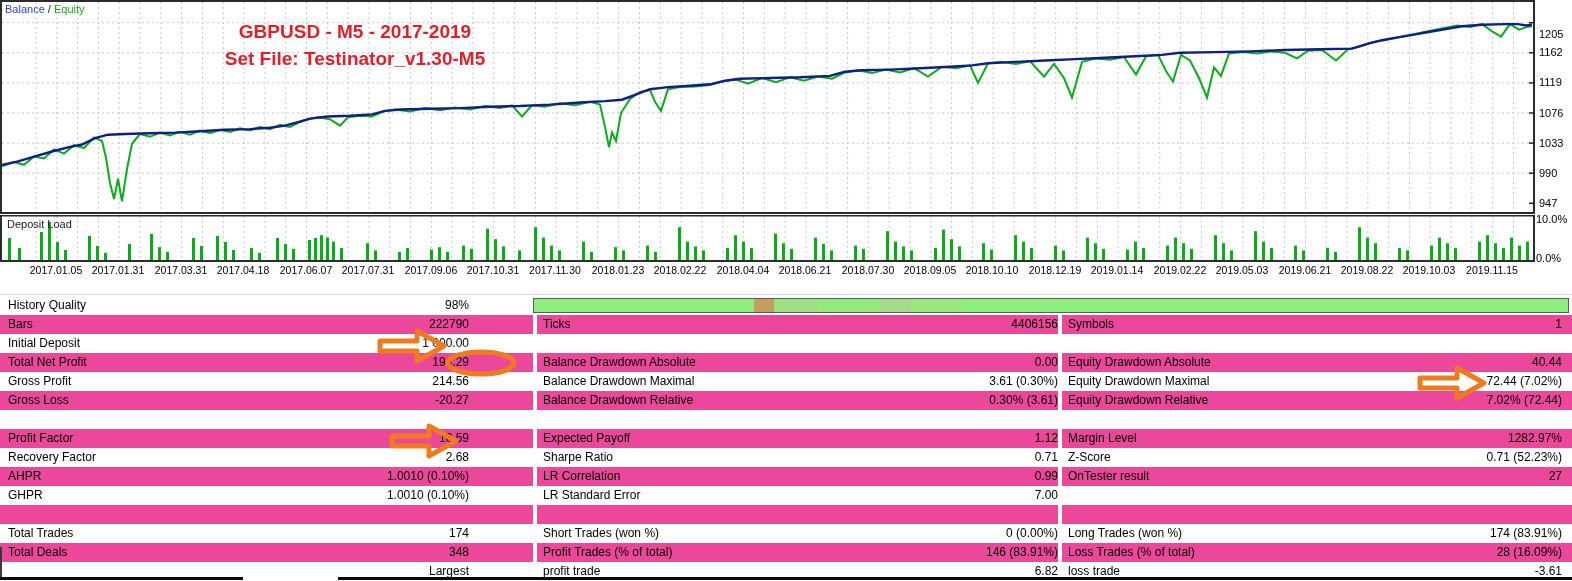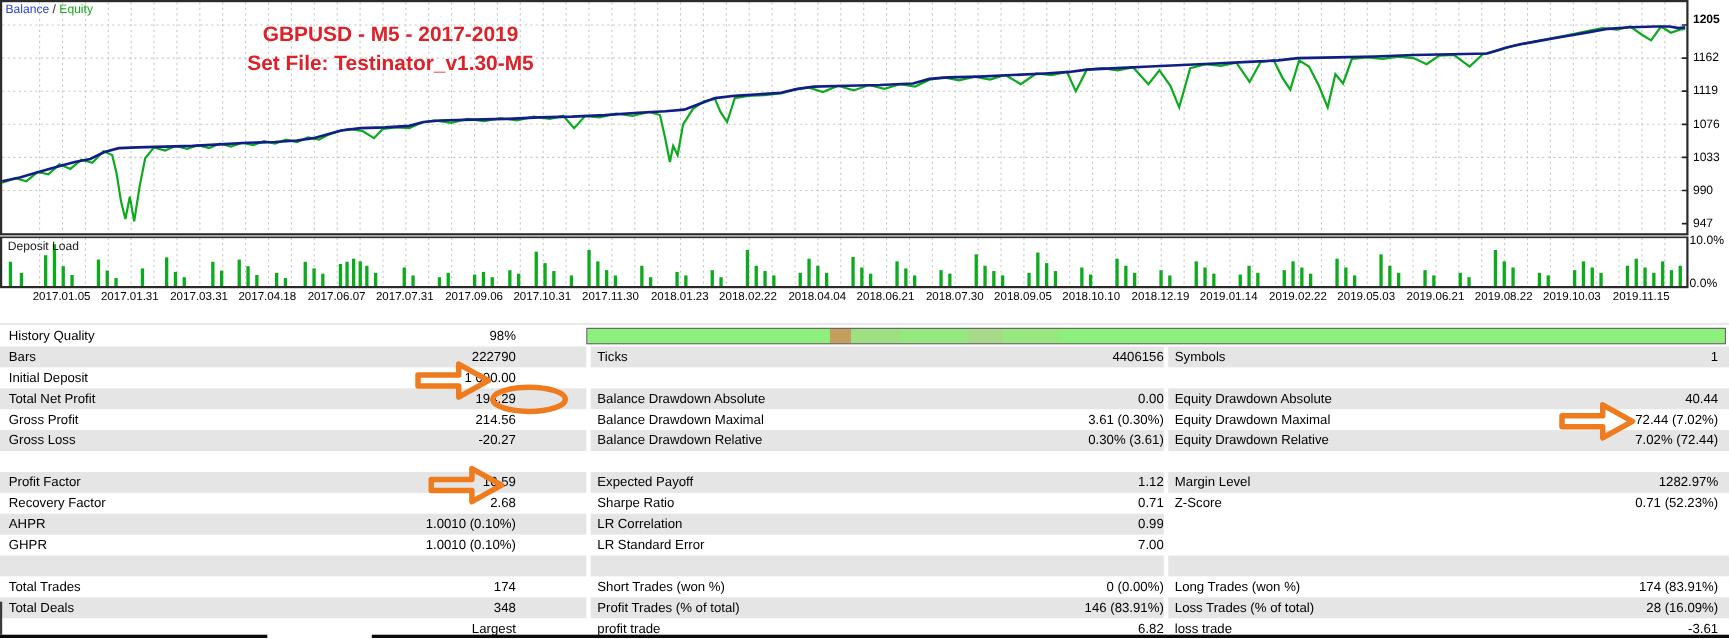--- a/index.html
+++ b/index.html
@@ -139,7 +139,7 @@
   </div>
 
   <div id="yaxis">
-      <span class="ylabel" style="top: 12px; font-weight: bold;">1205</span>
+      <span class="ylabel" style="top: 28px;">1205</span>
       <span class="ylabel" style="top: 46px;">1162</span>
       <span class="ylabel" style="top: 76px;">1119</span>
       <span class="ylabel" style="top: 107px;">1076</span>

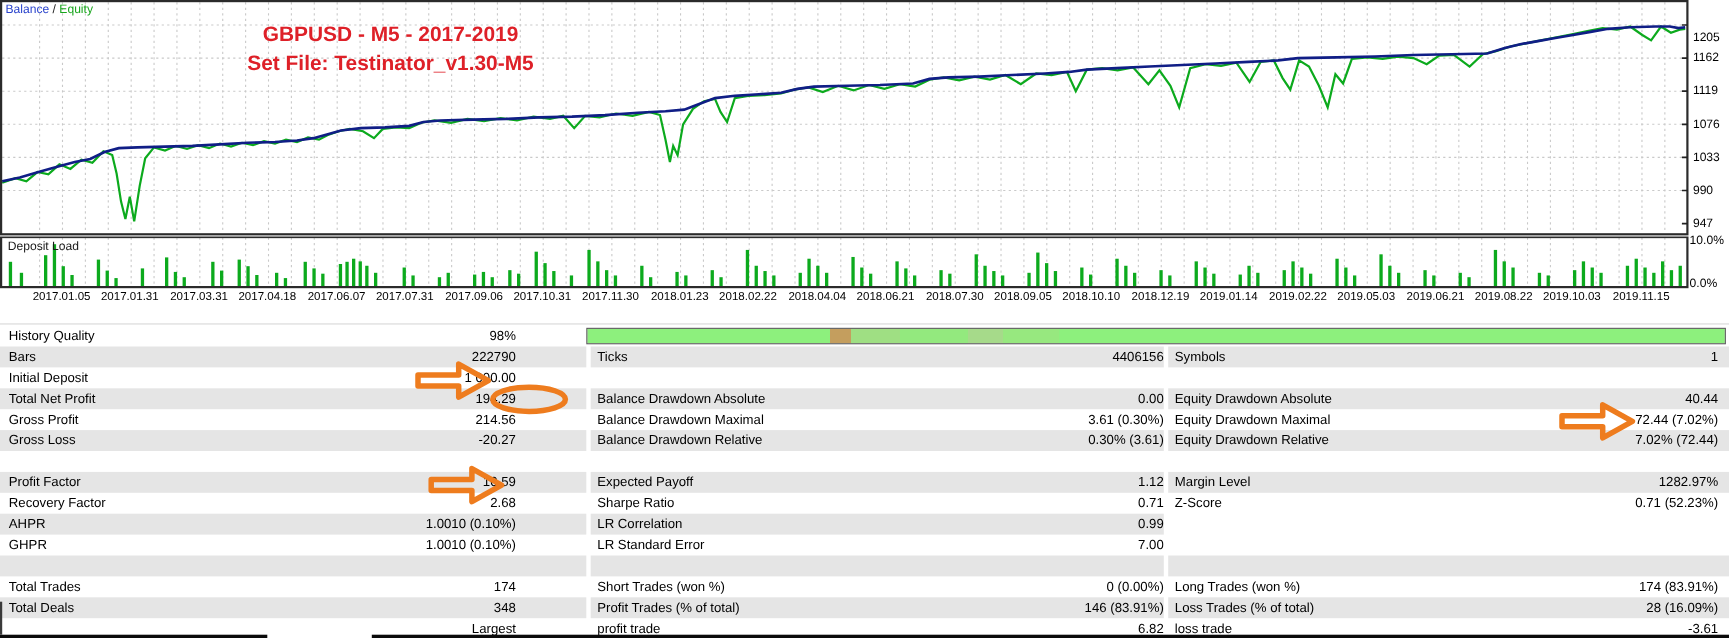--- a/index.html
+++ b/index.html
@@ -18,7 +18,7 @@
   #stats{left:0;top:296px;width:1572px;z-index:2;}
   .trow{display:flex;width:1572px;height:19px;}
   .g{display:flex;height:19px;line-height:19px;font-size:12px;overflow:hidden;}
-  .g.shaded{background:#e5e5e5;}
+  .g.shaded{background:#ec4899;}
   .g1{width:533px;}
   .g2{width:521px;margin-left:4px;}
   .g3{width:510px;margin-left:4px;}

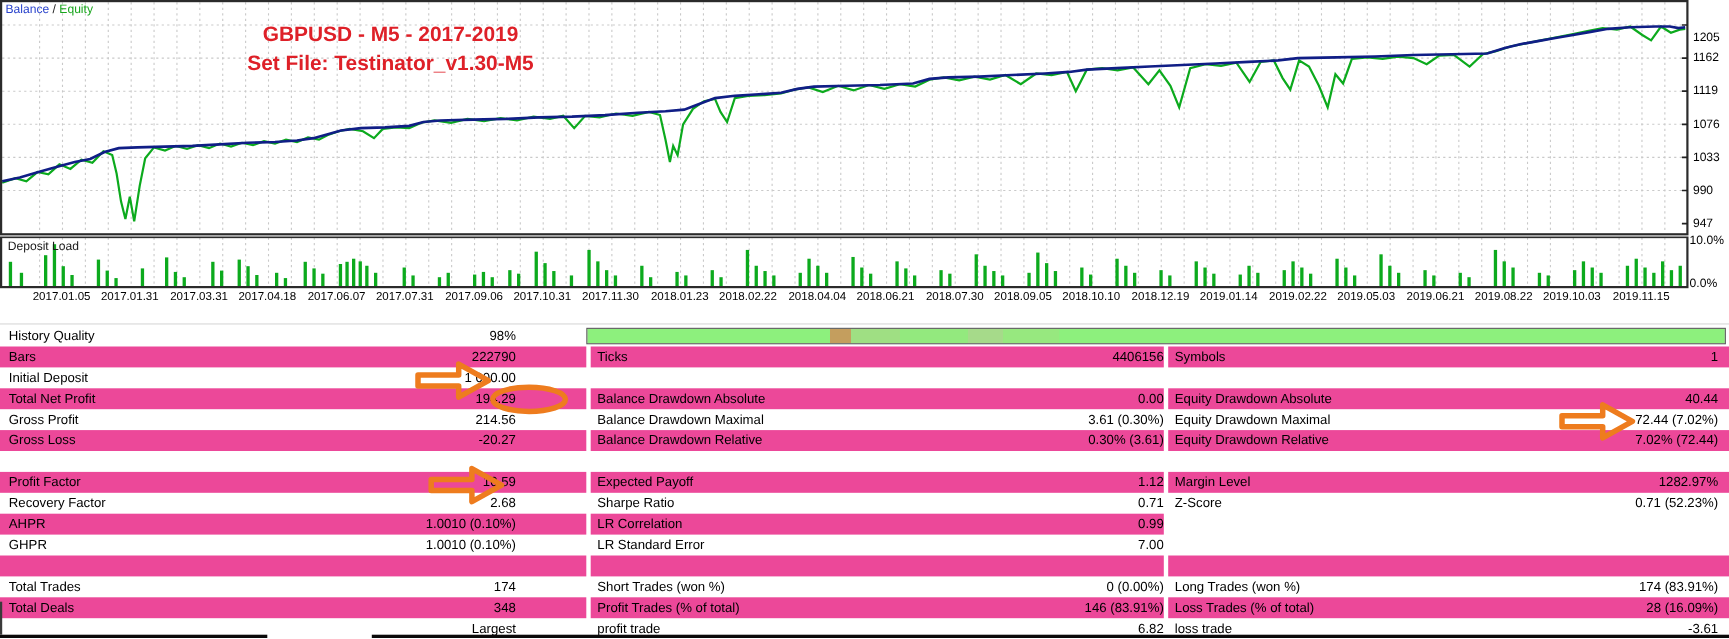--- a/index.html
+++ b/index.html
@@ -511,6 +511,10 @@
           <span class="lbl">LR Correlation</span>
           <span class="val">0.99</span>
         </div>
+        <div class="g g3 shaded">
+          <span class="lbl">OnTester result</span>
+          <span class="val">27</span>
+        </div>
       </div>
       <div class="trow">
         <div class="g g1">

